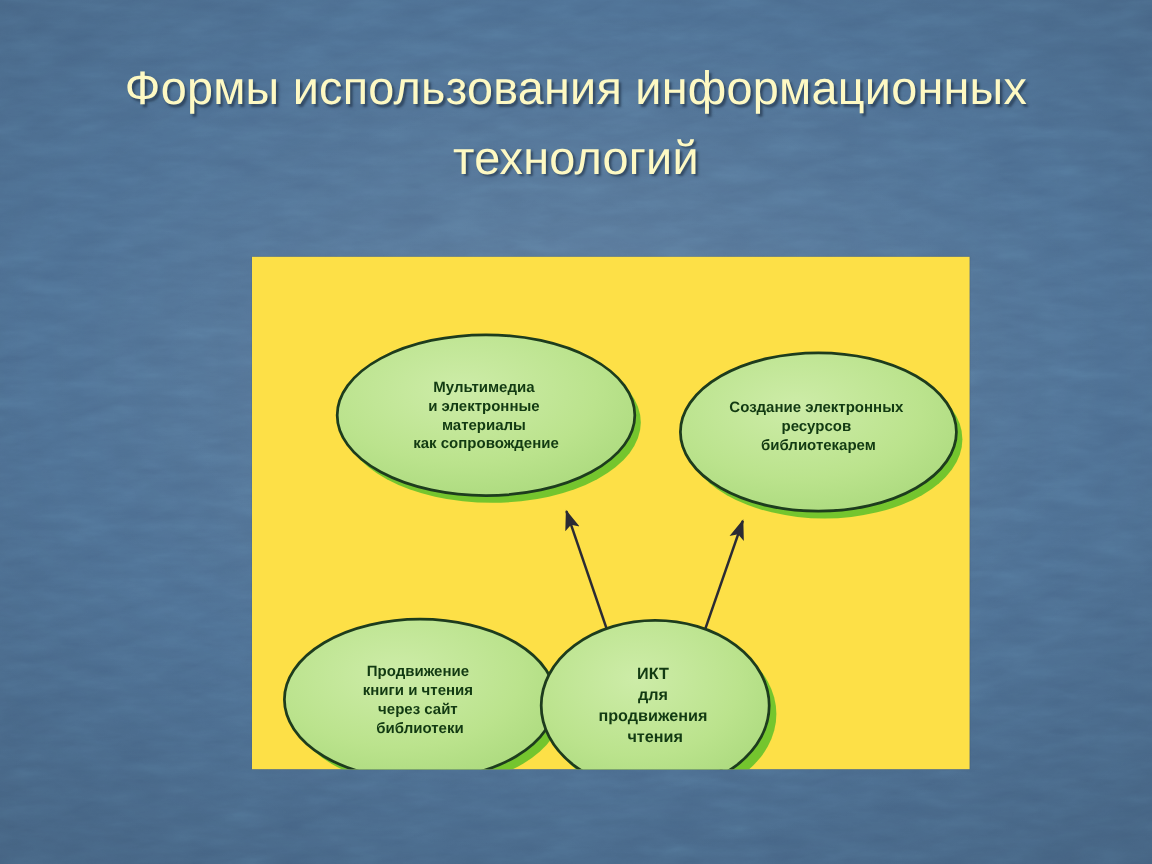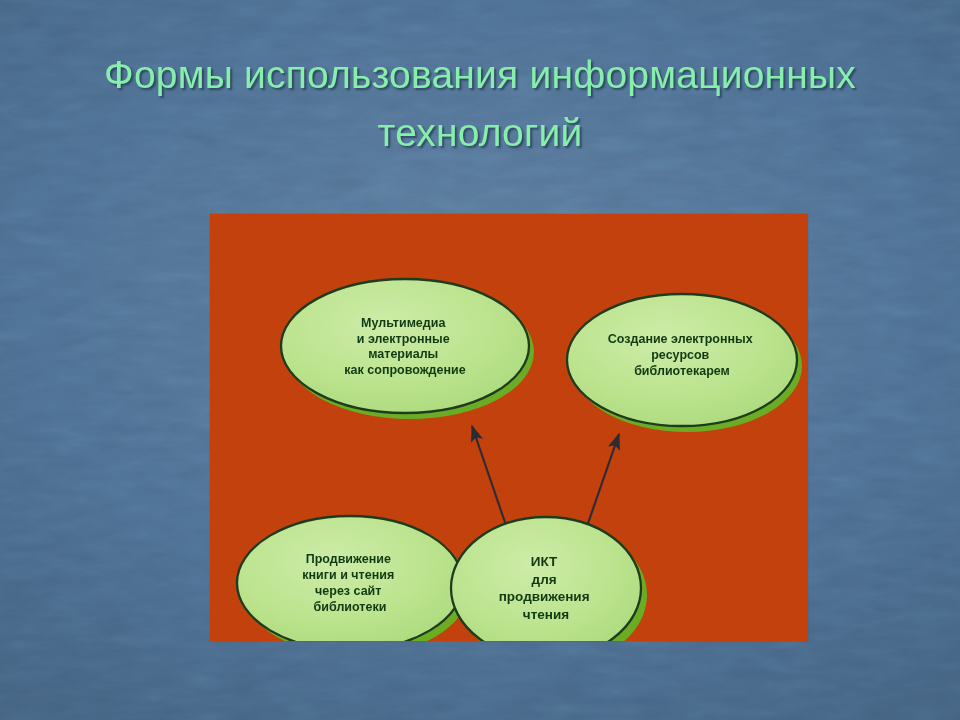--- a/index.html
+++ b/index.html
@@ -115,7 +115,7 @@
 
   <div id="vignette"></div>
 
-  <div id="title" style="color: #86efac;">Формы использования информационных
+  <div id="title" style="color: #fef9c3;">Формы использования информационных
 технологий</div>
 
   <div id="panel" style="background: #c2410c;">

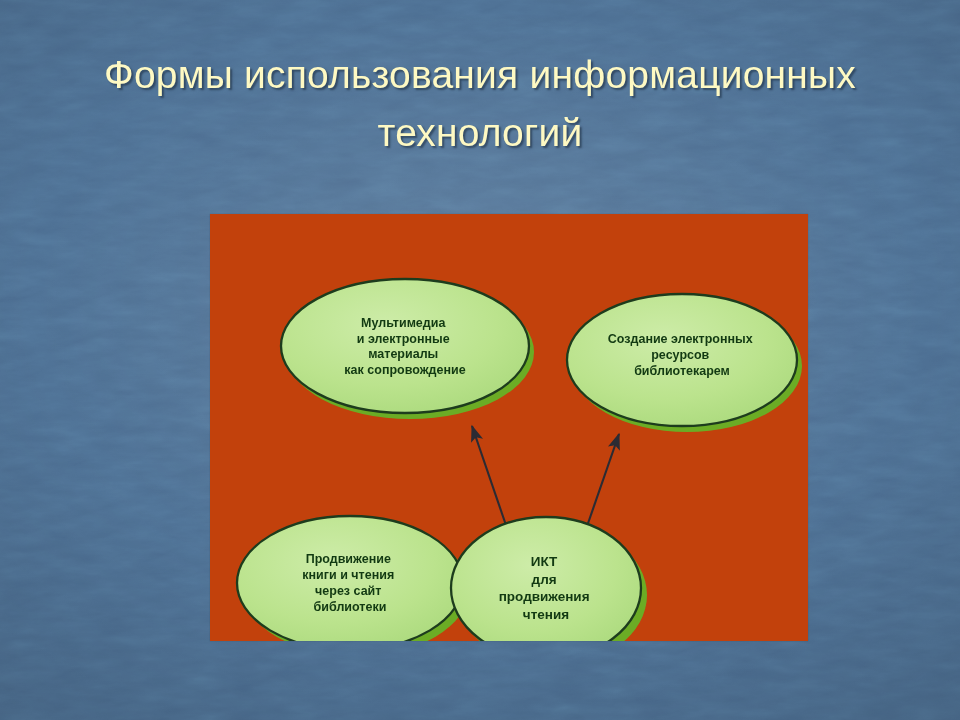--- a/index.html
+++ b/index.html
@@ -118,7 +118,7 @@
   <div id="title" style="color: #fef9c3;">Формы использования информационных
 технологий</div>
 
-  <div id="panel" style="background: #c2410c;">
+  <div id="panel" style="background: #fde047;">
 
     <svg id="diagram" viewBox="0 0 598 427" preserveAspectRatio="none">
       <defs>

